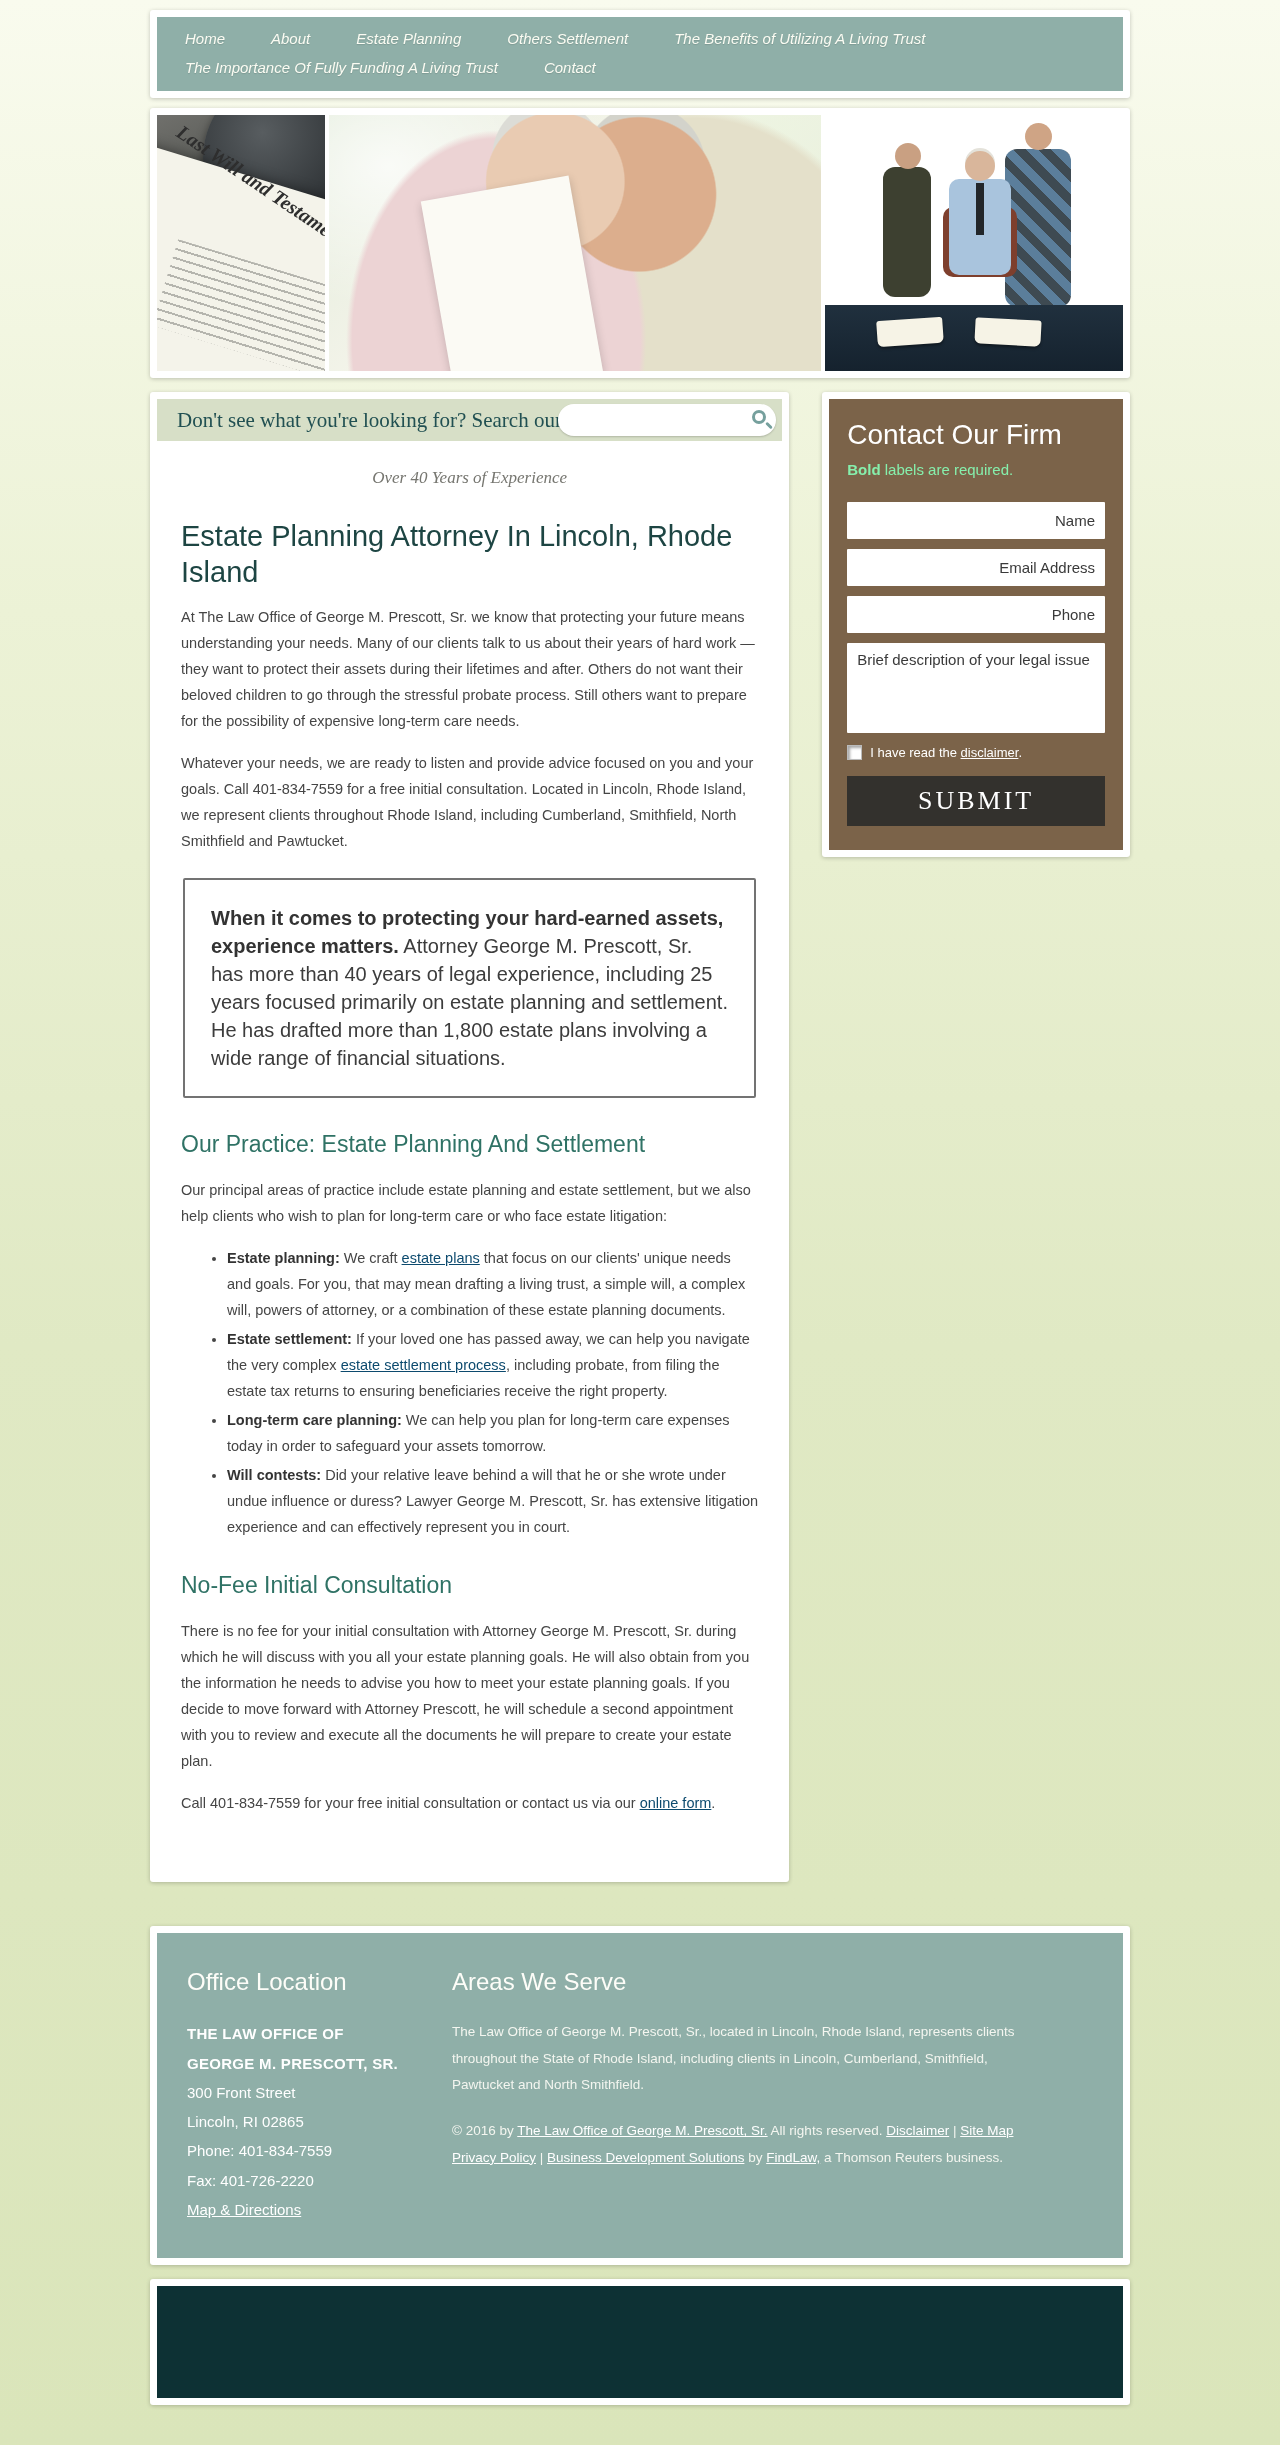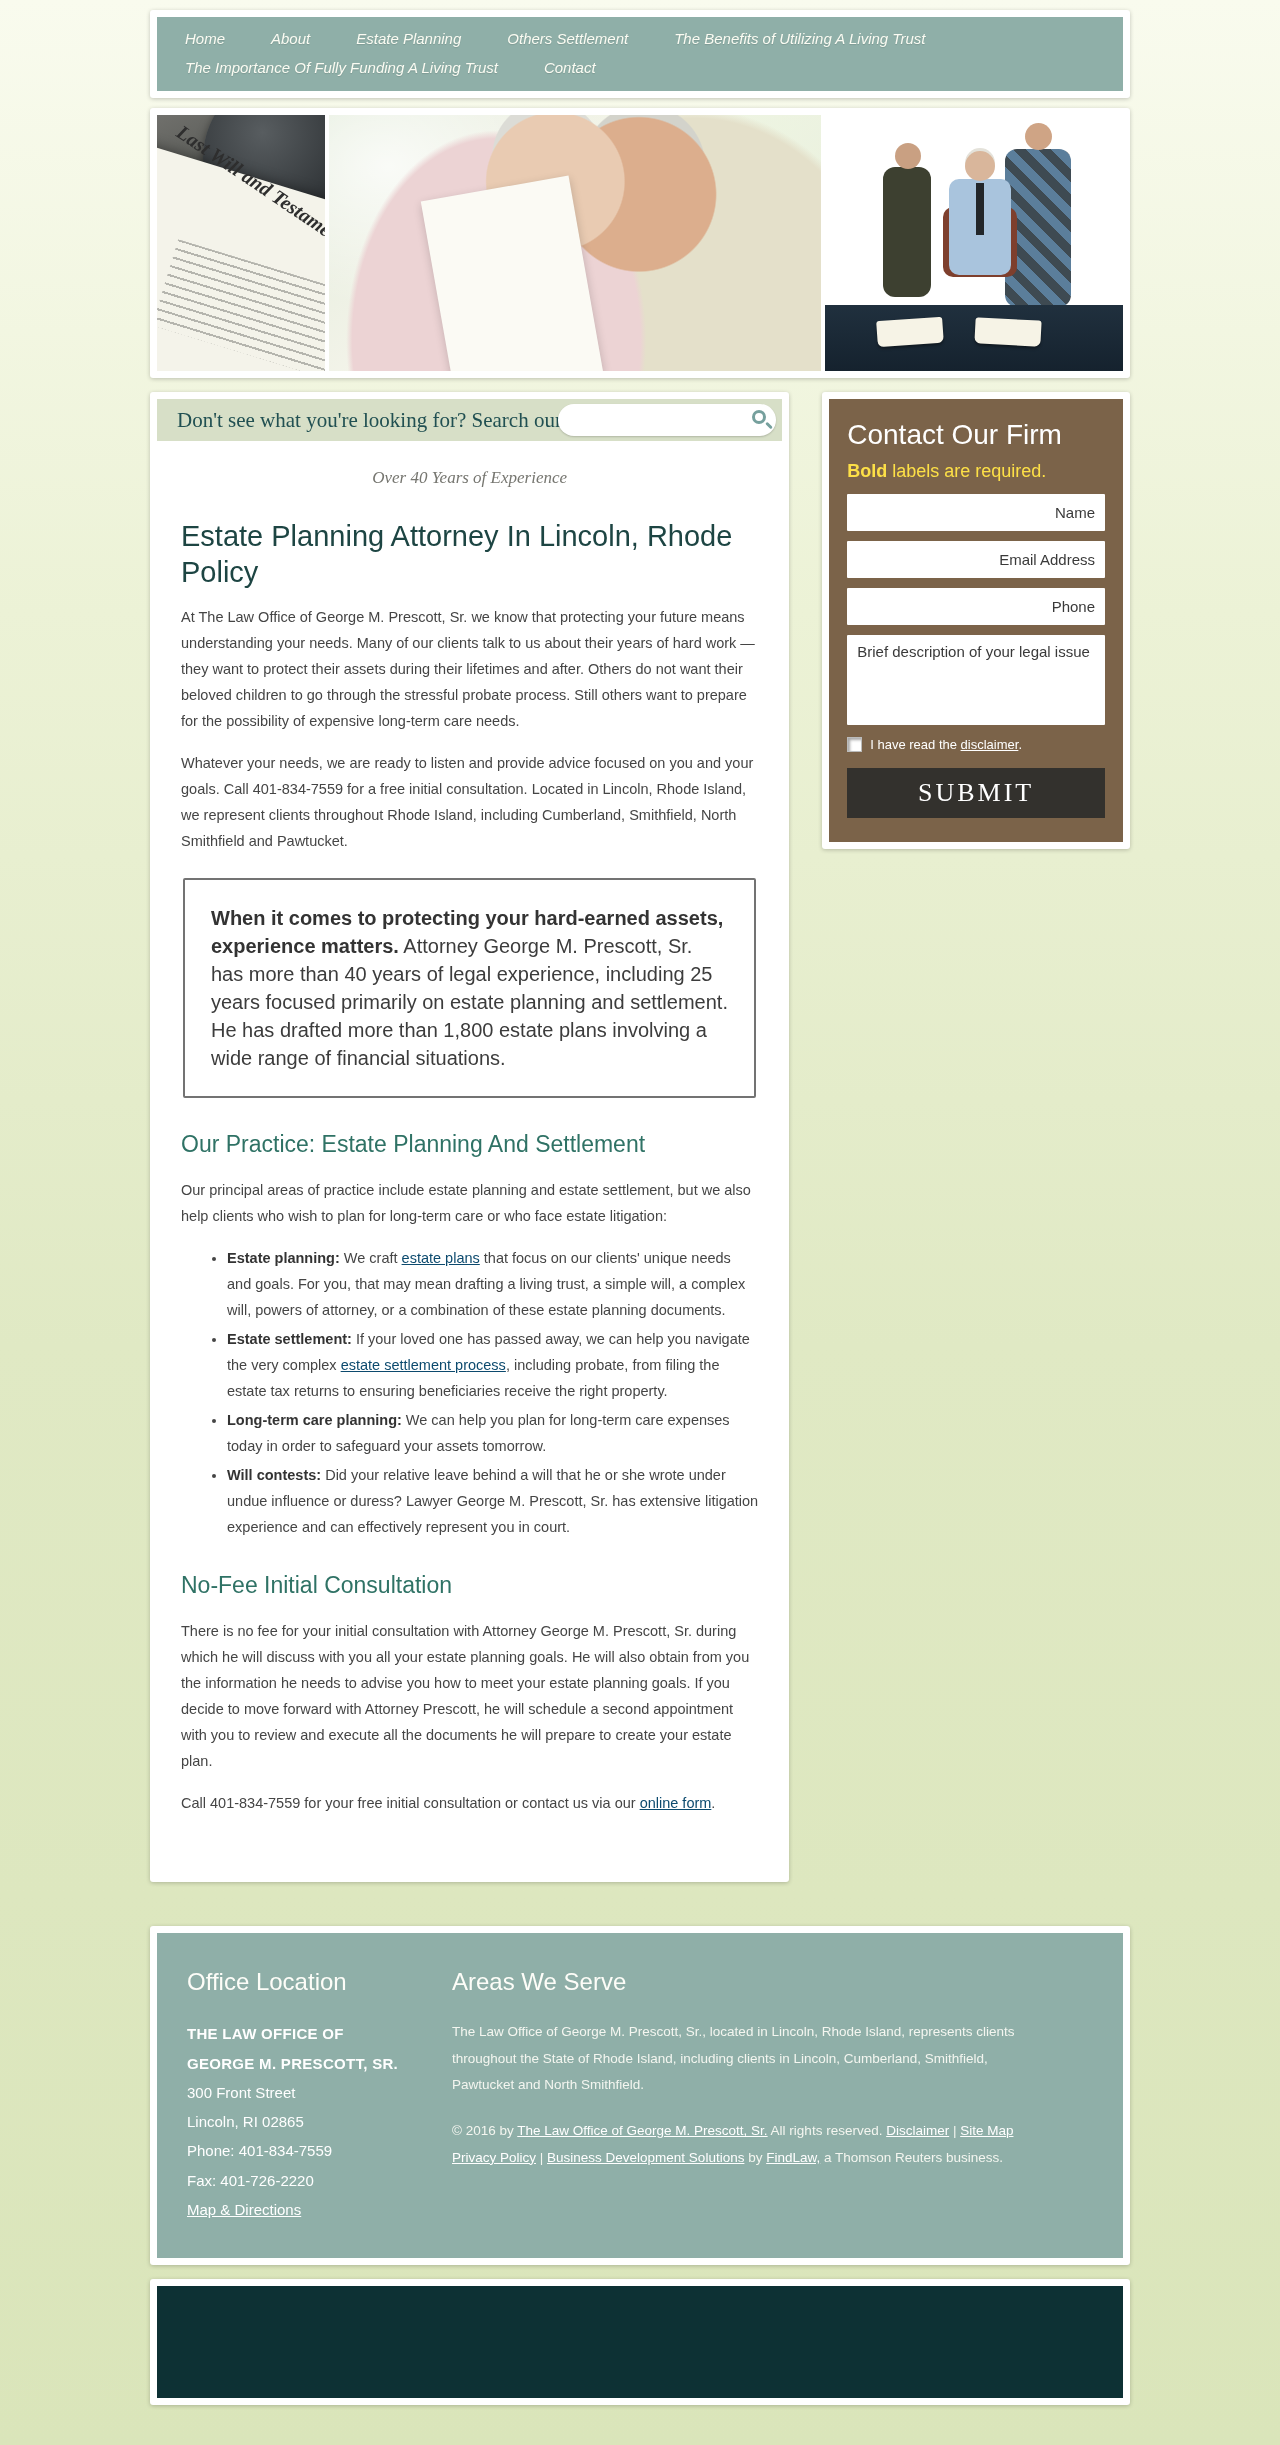--- a/index.html
+++ b/index.html
@@ -110,7 +110,7 @@
   .frame.sidebox { width:310px; }
   .side-inner { background:#7b6349; padding:20px 18px 24px; }
   .side-title { color:#fff; font-size:28px; font-weight:400; margin-bottom:10px; }
-  .required-note { color:#fde047; font-size:18px; margin-bottom:12px; }
+  .required-note { color:#86efac; font-size:15px; margin-bottom:24px; }
   .f-input { display:block; width:100%; height:37px; border:none; outline:none; margin-bottom:10px;
     padding:0 10px; font-size:15px; font-family:"Liberation Sans", sans-serif; border-radius:1px;text-align:right; }
   .f-area { display:block; width:100%; height:90px; border:none; outline:none; margin-bottom:12px;

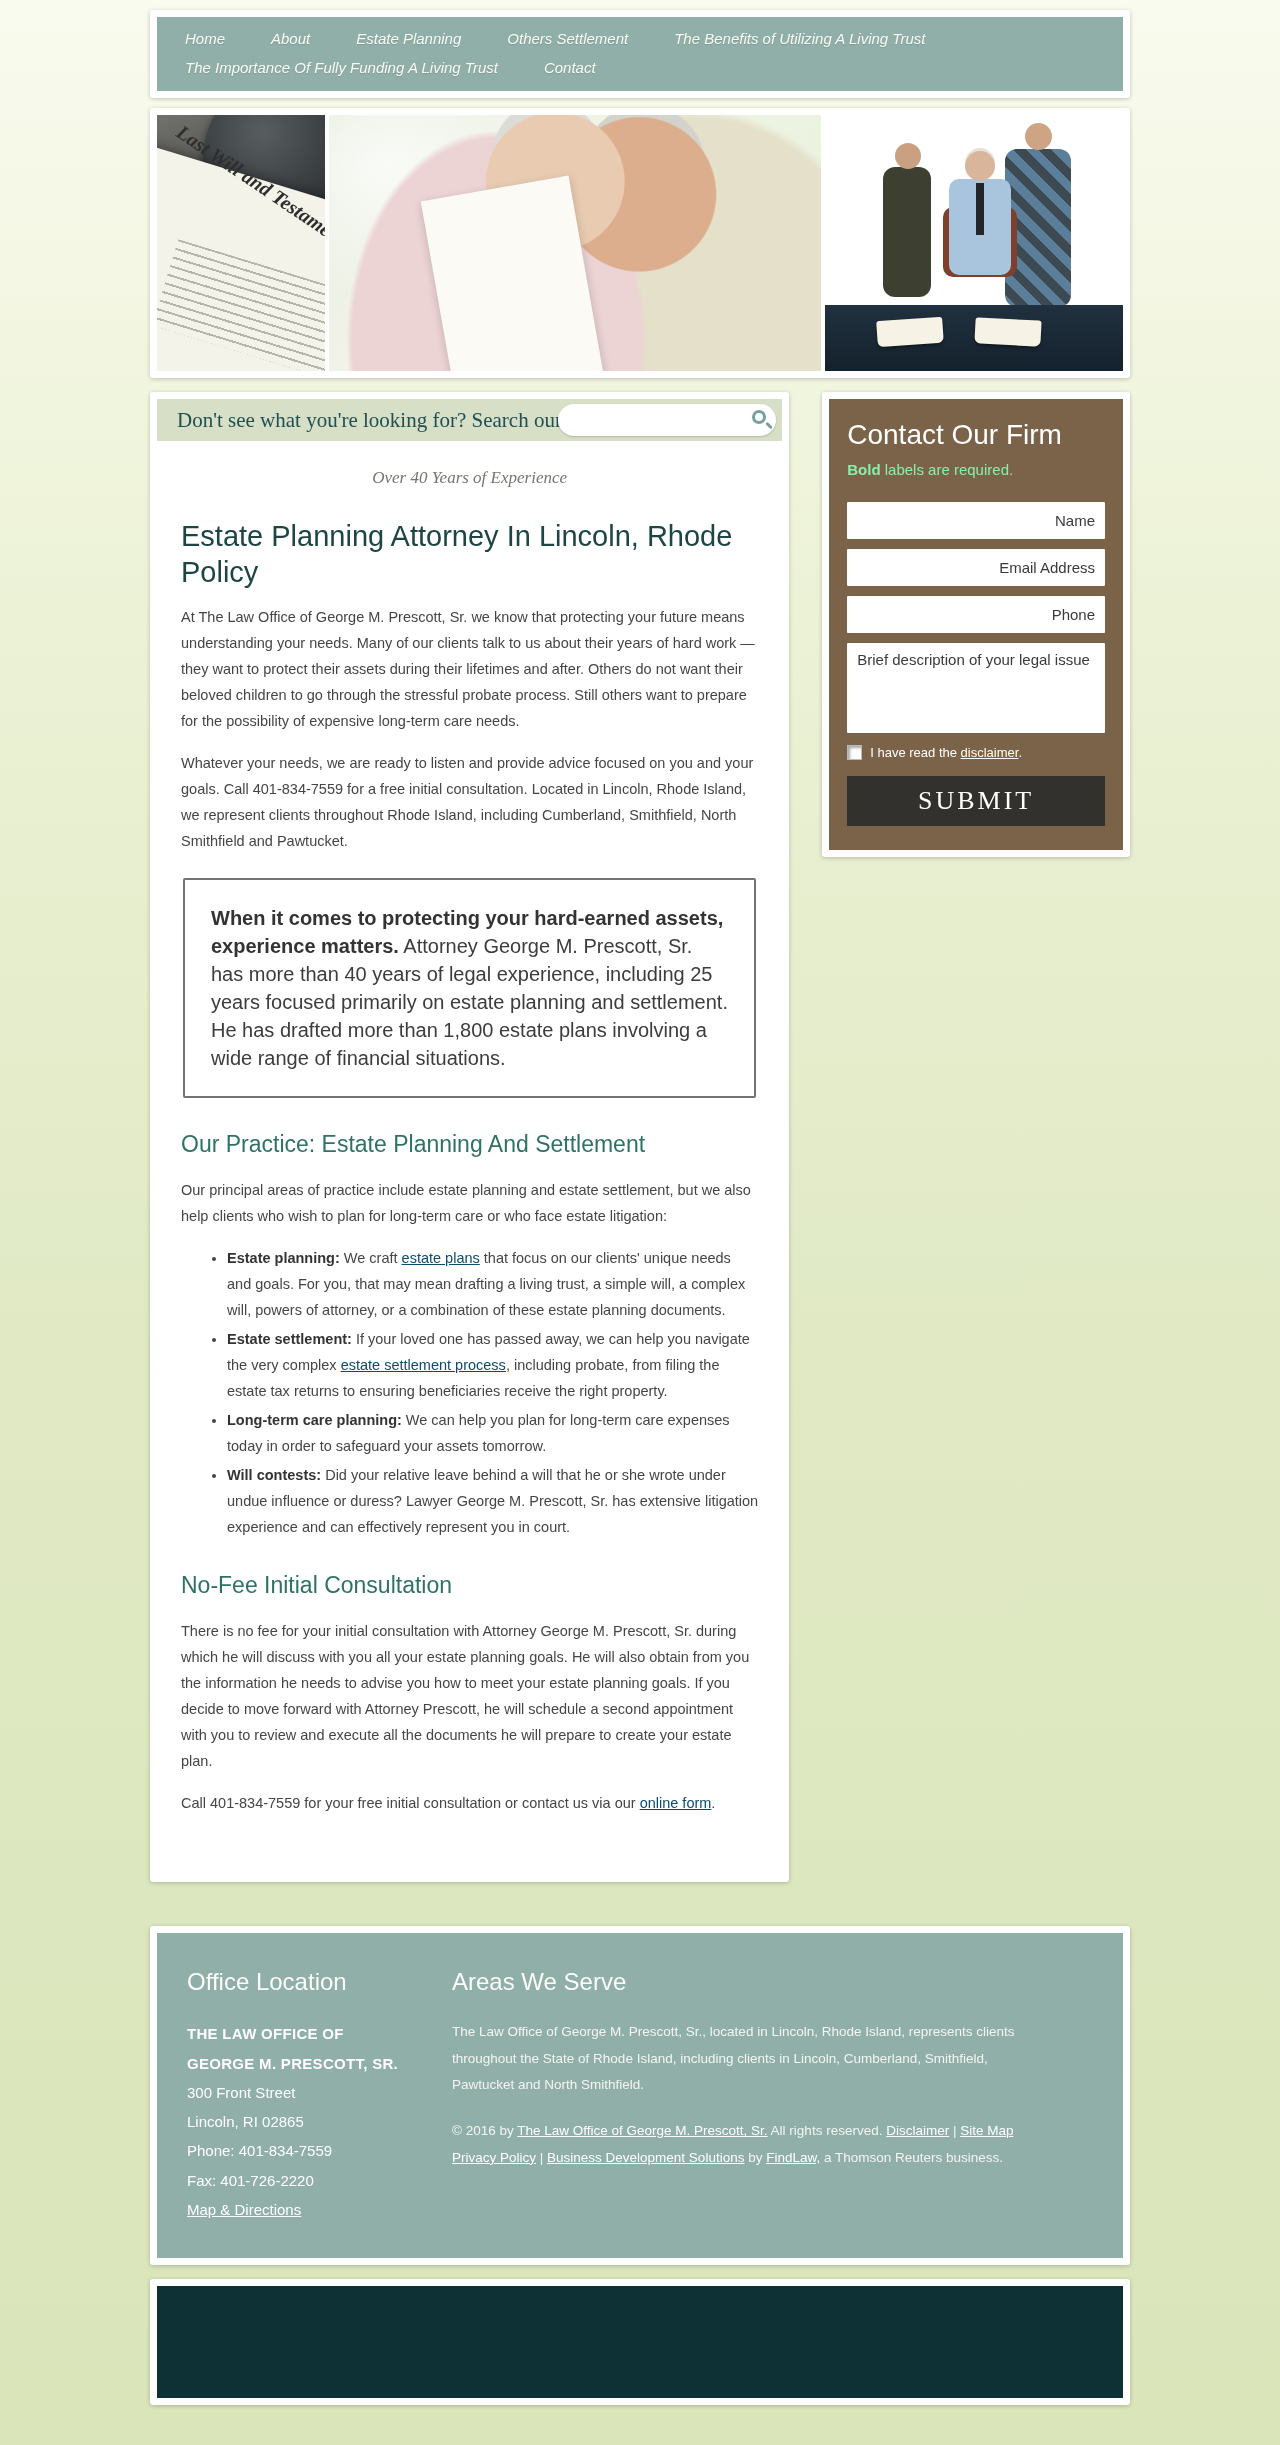--- a/index.html
+++ b/index.html
@@ -191,7 +191,7 @@
 
       <div class="content">
         <div class="tagline">Over 40 Years of Experience</div>
-        <h1 class="page-h1">Estate Planning Attorney In Lincoln, Rhode Policy</h1>
+        <h1 class="page-h1">Estate Planning Attorney In Lincoln, Rhode Island</h1>
 
         <p>At The Law Office of George M. Prescott, Sr. we know that protecting your future means understanding your needs. Many of our clients talk to us about their years of hard work — they want to protect their assets during their lifetimes and after. Others do not want their beloved children to go through the stressful probate process. Still others want to prepare for the possibility of expensive long-term care needs.</p>
         <p>Whatever your needs, we are ready to listen and provide advice focused on you and your goals. Call 401-834-7559 for a free initial consultation. Located in Lincoln, Rhode Island, we represent clients throughout Rhode Island, including Cumberland, Smithfield, North Smithfield and Pawtucket.</p>

